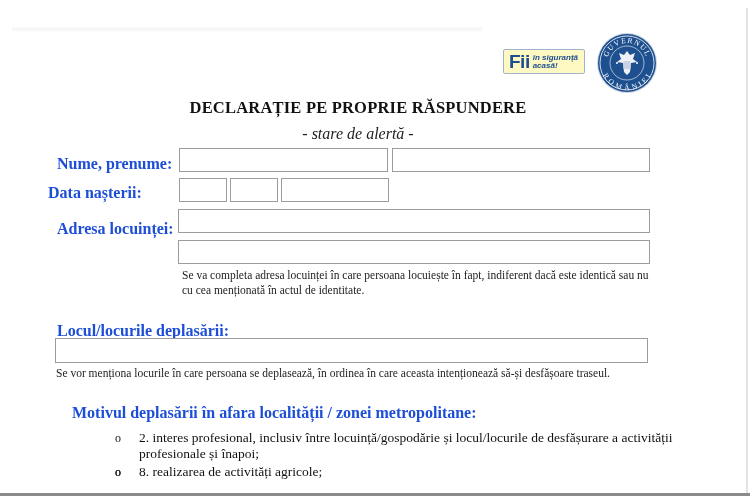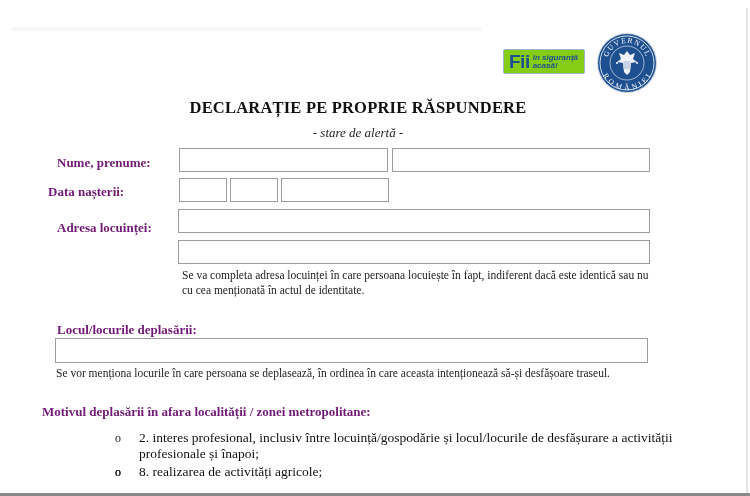--- a/index.html
+++ b/index.html
@@ -17,7 +17,7 @@
     
     .logo-fii {
       position: absolute; left: 503px; top: 49px; width: 82px; height: 25px;
-      border: 1px solid #9fb3cc; border-radius: 2px; background: #84cc16;
+      border: 1px solid #9fb3cc; border-radius: 2px; background: #fef9c3;
       display: flex; align-items: center; box-sizing: border-box;
       font-family: "Liberation Sans", "DejaVu Sans", sans-serif;
     }

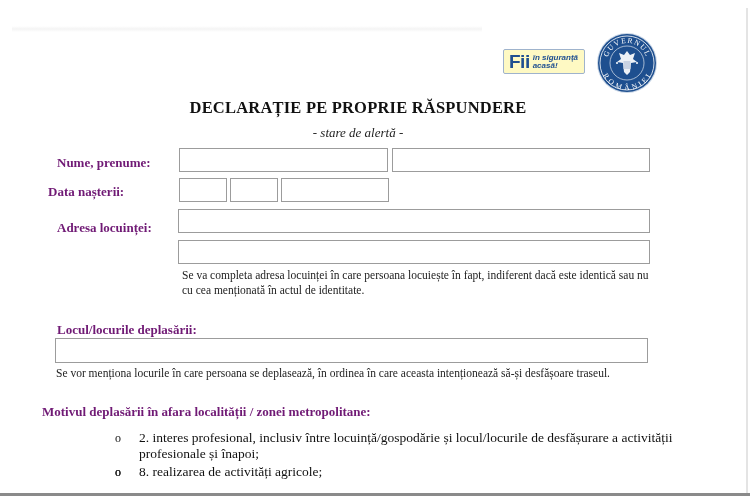--- a/index.html
+++ b/index.html
@@ -37,7 +37,7 @@
     }
     .subtitle {
       position: absolute; left: 0; top: 125px; width: 716px; text-align: center;
-      font-style: italic; font-size: 13px; color: #222;
+      font-style: italic; font-size: 16px; color: #222;
     }
 
     

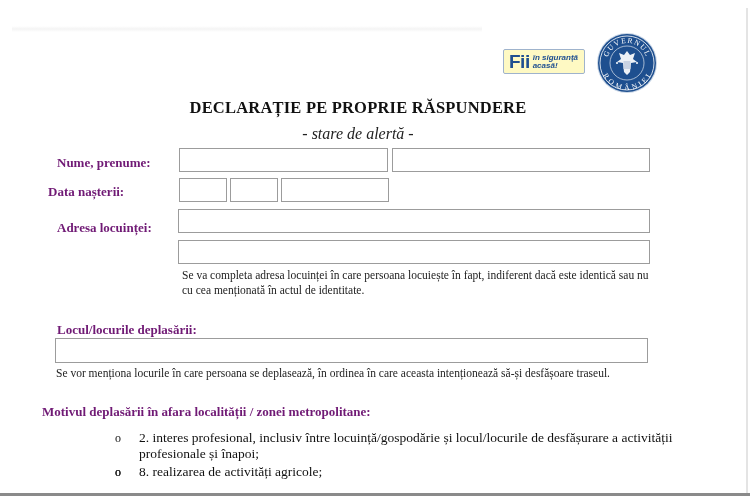--- a/index.html
+++ b/index.html
@@ -41,7 +41,7 @@
     }
 
     
-    .label { position: absolute; font-weight: bold; font-size: 13px; color: #701a75; white-space: nowrap; font-family: Liberation Serif, serif; }
+    .label { position: absolute; font-weight: bold; font-size: 16px; color: #1d4ed8; white-space: nowrap; font-family: Liberation Serif, serif; }
 
     
     .field {

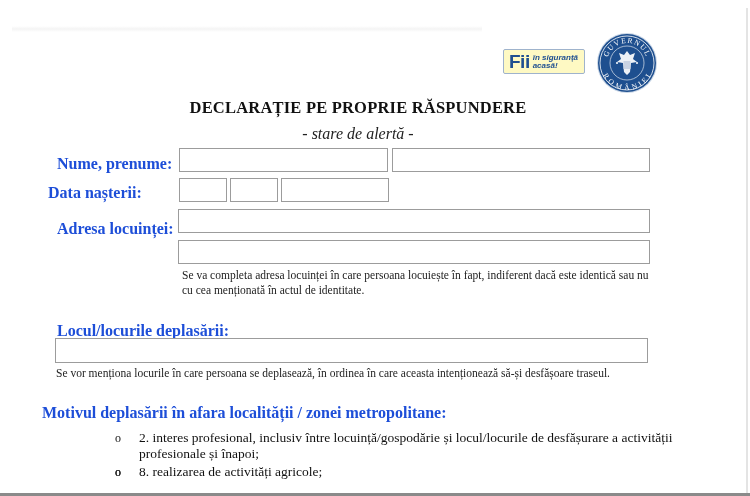--- a/index.html
+++ b/index.html
@@ -115,7 +115,7 @@
   <input class="field" style="left: 55px; top: 338px; width: 593px; height: 25px;" type="text" value="">
   <div class="note" style="left:56px; top:366px; width:640px; white-space:nowrap;">Se vor menționa locurile în care persoana se deplasează, în ordinea în care aceasta intenționează să-și desfășoare traseul.</div>
 
-  <div class="label" style="left:42px; top:404px;">Motivul deplasării în afara localității / zonei metropolitane:</div>
+  <div class="label" style="left:72px; top:404px;">Motivul deplasării în afara localității / zonei metropolitane:</div>
   <ul class="reason-list">
     <li>
       <span class="bullet">o</span>

